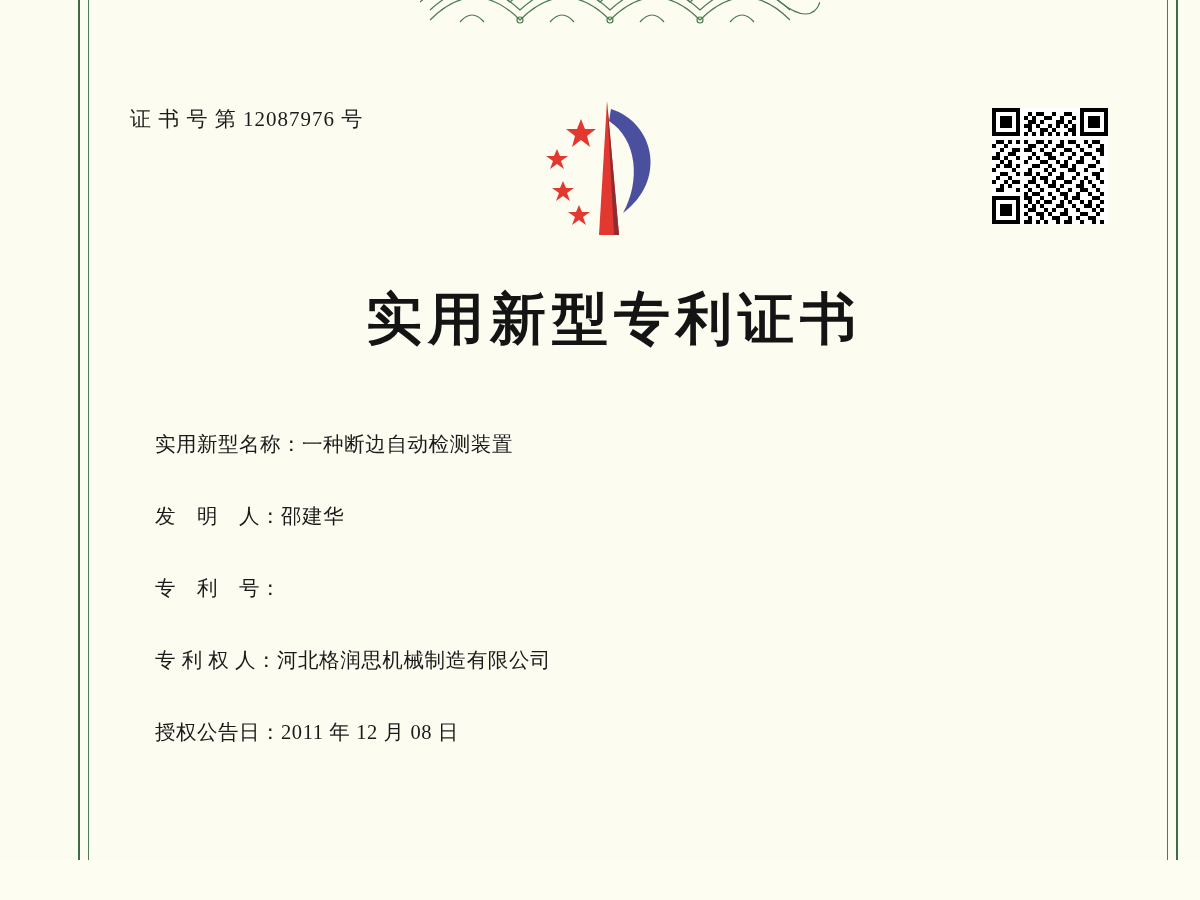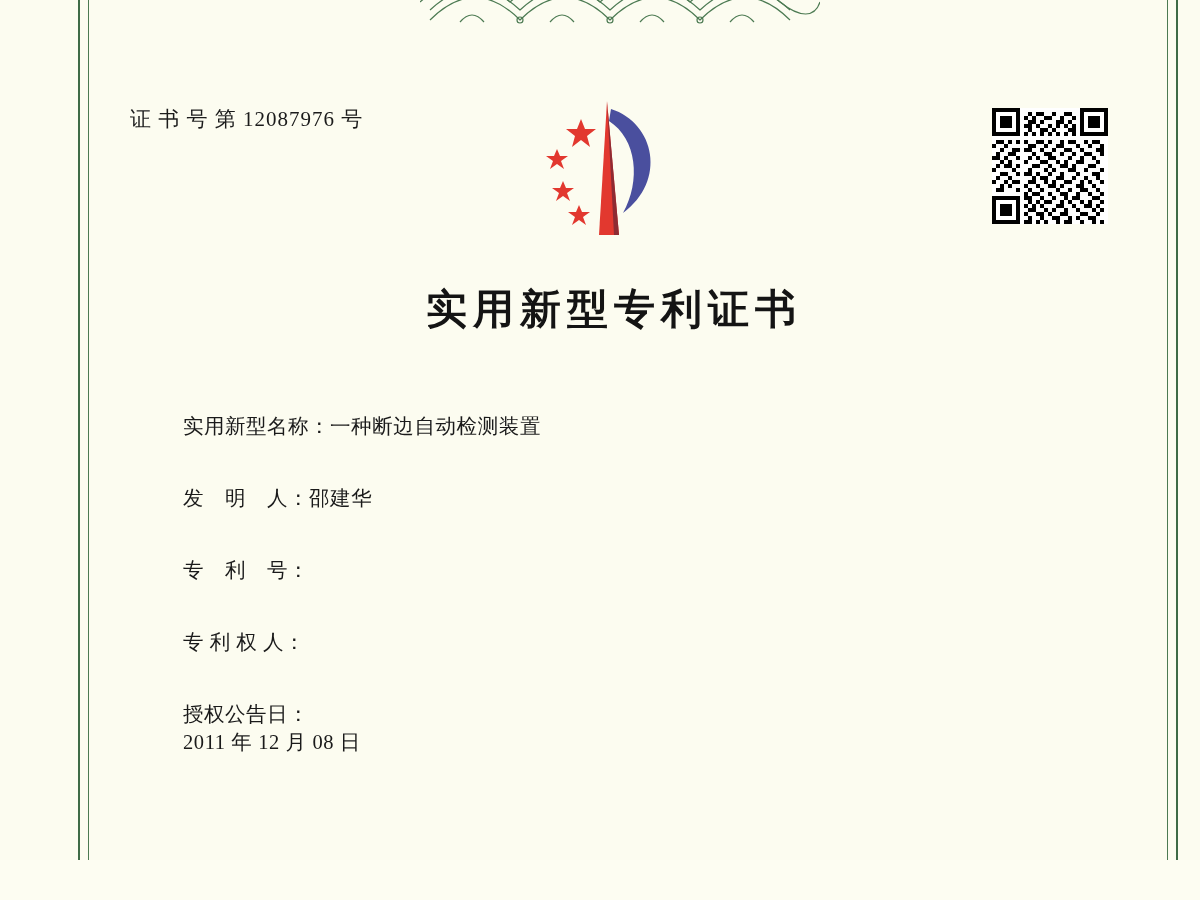--- a/index.html
+++ b/index.html
@@ -90,7 +90,7 @@
     top: 282px;
     text-align: center;
     font-family: "DejaVu Serif", "Liberation Serif", serif;
-    font-size: 41px;
+    font-size: 56px;
     font-weight: bold;
     letter-spacing: 6px;
     color: #141414;

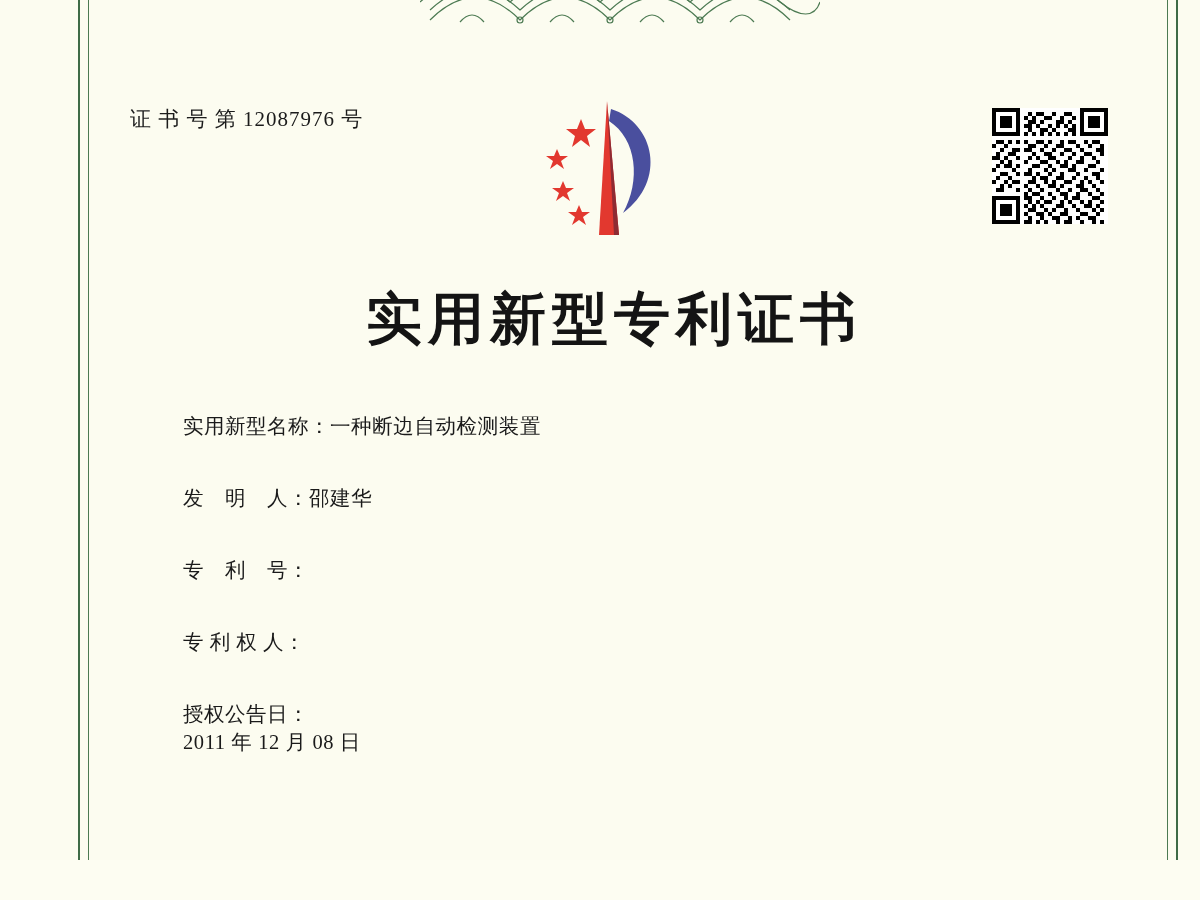--- a/index.html
+++ b/index.html
@@ -101,9 +101,8 @@
   .fields {
     position: absolute;
     left: 155px;
-    top: 412px;
+    top: 430px;
     width: 960px;
-    margin-left: 28px;
   }
   .row {
     display: flex;

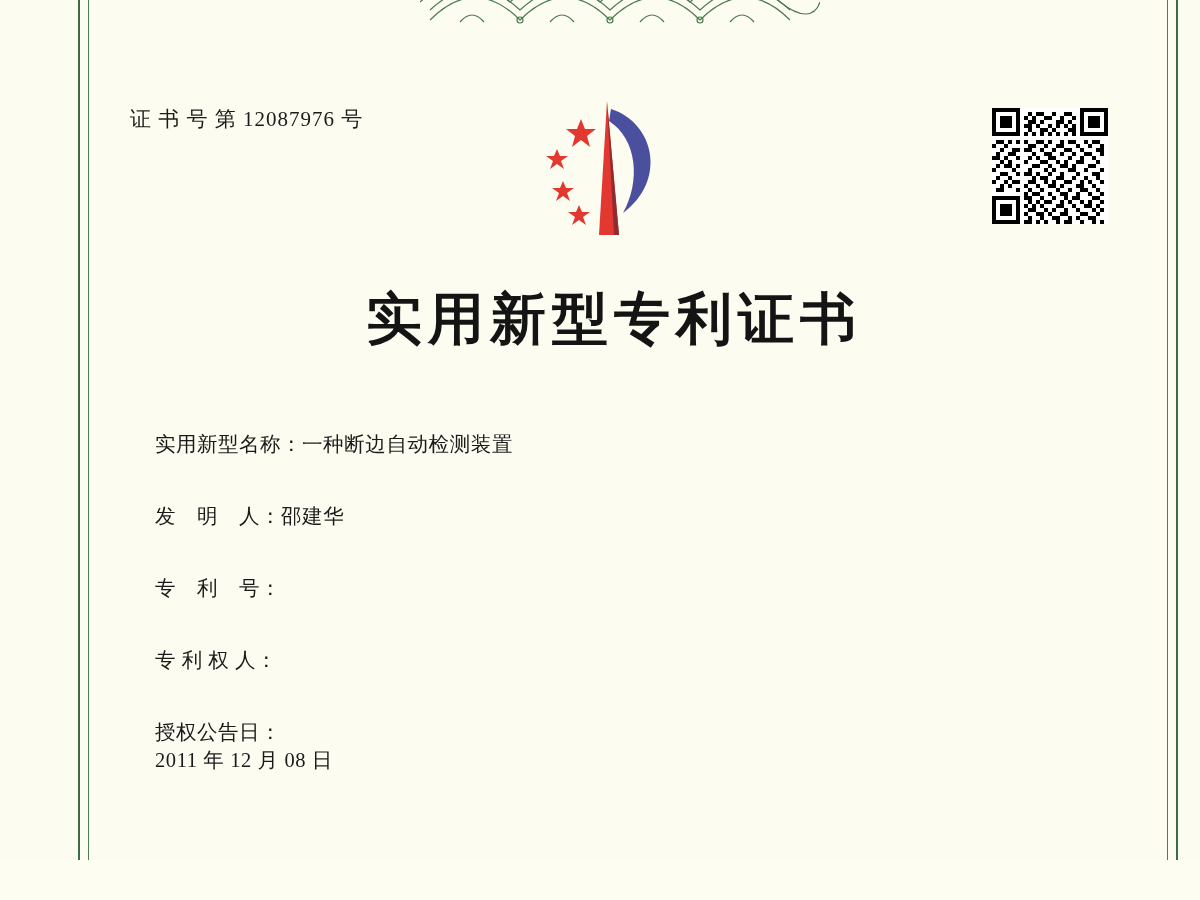--- a/index.html
+++ b/index.html
@@ -424,6 +424,7 @@
 
     <div class="row">
       <span class="label">专 利 权 人：</span>
+      <span class="value">河北格润思机械制造有限公司</span>
     </div>
 
 

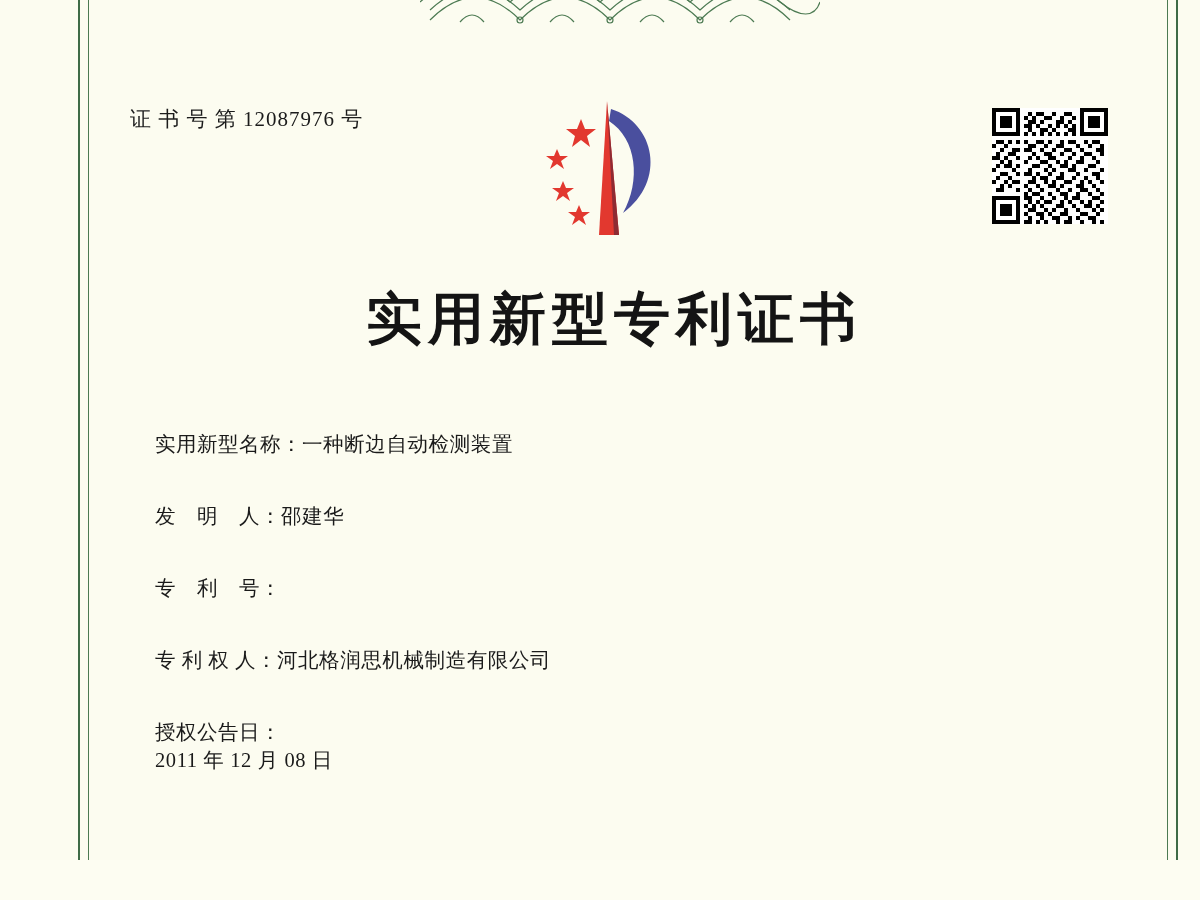--- a/index.html
+++ b/index.html
@@ -129,7 +129,6 @@
   .pair {
     display: flex;
     align-items: baseline;
-    flex-direction: column;
   }
 </style>
 </head>

